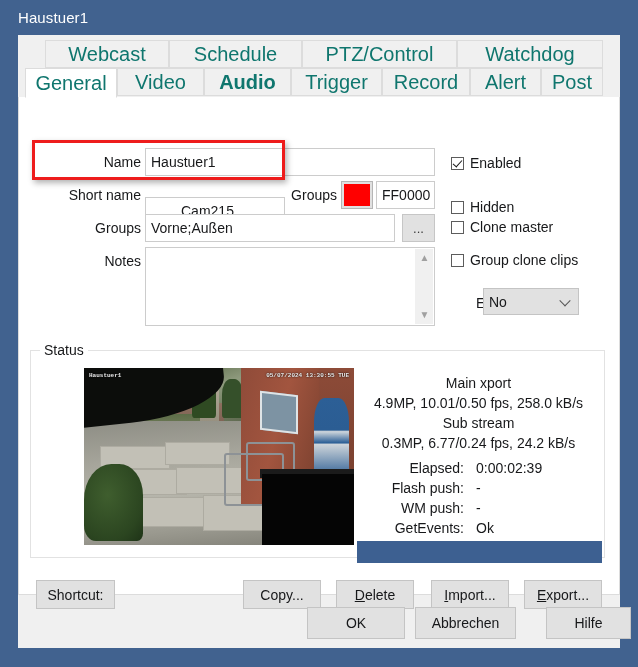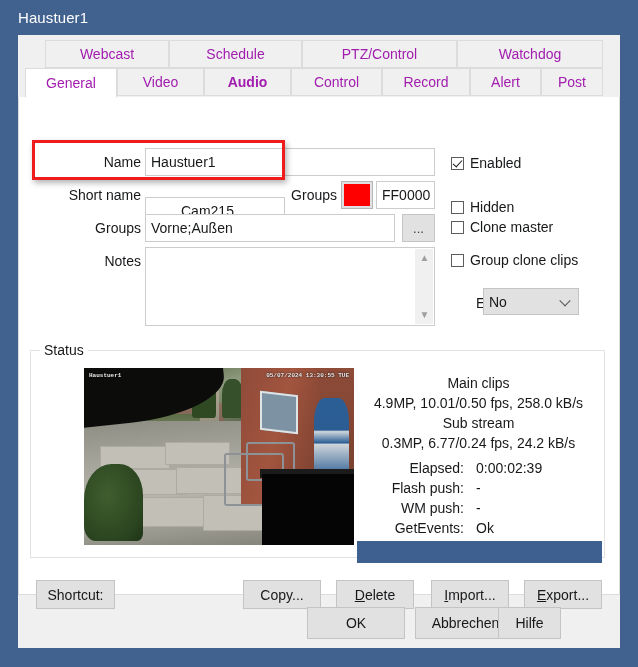--- a/index.html
+++ b/index.html
@@ -73,8 +73,8 @@
     display: flex;
     align-items: center;
     justify-content: center;
-    font-size: 14px;
-    color: #a21caf;
+    font-size: 20px;
+    color: #0f766e;
     cursor: default;
     white-space: nowrap;
   }

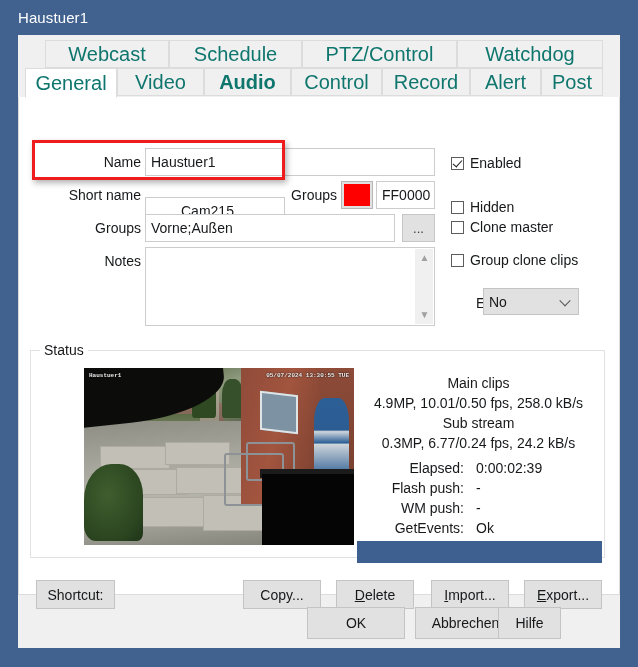--- a/index.html
+++ b/index.html
@@ -451,7 +451,7 @@
           <span>Audio</span>
         </div>
         <div class="tab" style="left:273px;width:91px;">
-          <span>Control</span>
+          <span>Trigger</span>
         </div>
         <div class="tab" style="left:364px;width:88px;">
           <span>Record</span>

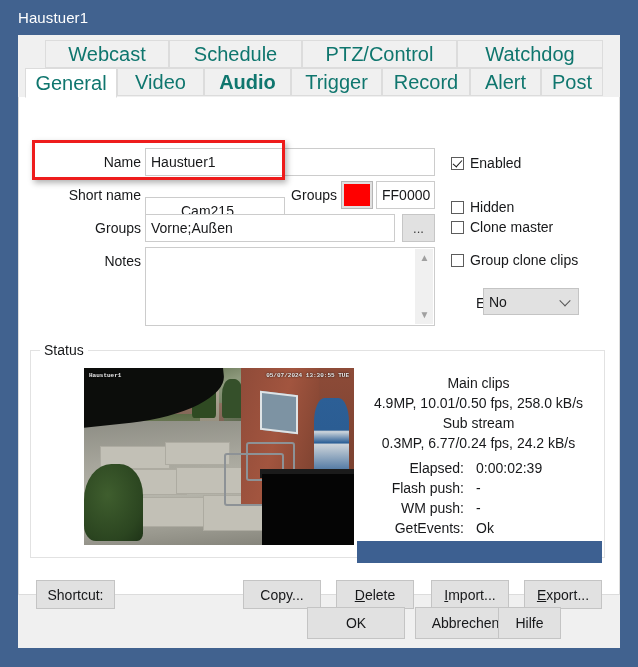--- a/index.html
+++ b/index.html
@@ -545,7 +545,7 @@
           <div class="pv-osd right">05/07/2024 13:30:55 TUE</div>
         </div>
 
-        <div class="statcenter" style="left:325px;top:24px;width:245px;">Main clips</div>
+        <div class="statcenter" style="left:325px;top:24px;width:245px;">Main xport</div>
         <div class="statcenter" style="left:325px;top:44px;width:245px;">4.9MP, 10.01/0.50 fps,  258.0 kB/s</div>
         <div class="statcenter" style="left:325px;top:64px;width:245px;">Sub stream</div>
         <div class="statcenter" style="left:325px;top:84px;width:245px;">0.3MP,  6.77/0.24 fps,   24.2 kB/s</div>

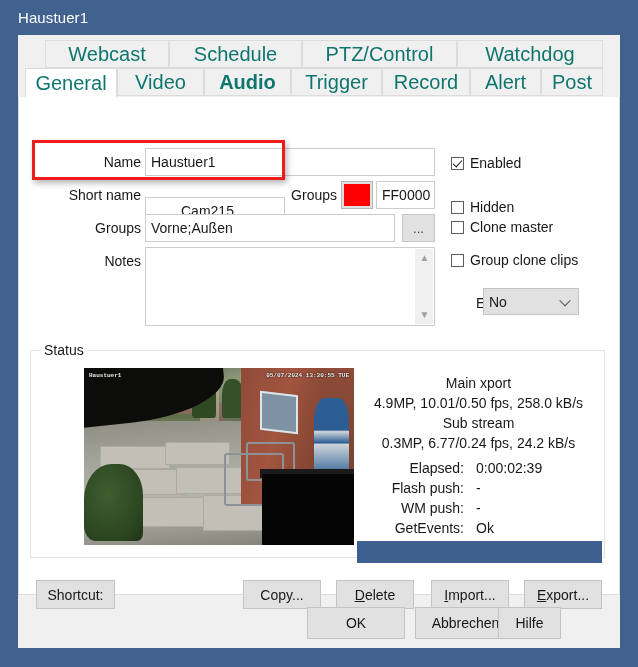--- a/index.html
+++ b/index.html
@@ -584,7 +584,7 @@
 
     <div class="btn" style="left:289px;top:572px;width:98px;height:32px;">OK</div>
     <div class="btn" style="left:397px;top:572px;width:101px;height:32px;">Abbrechen</div>
-    <div class="btn" style="left:480px;top:572px;width:63px;height:32px;">Hilfe</div>
+    <div class="btn" style="left:528px;top:572px;width:85px;height:32px;">Hilfe</div>
 
   </div>
 

